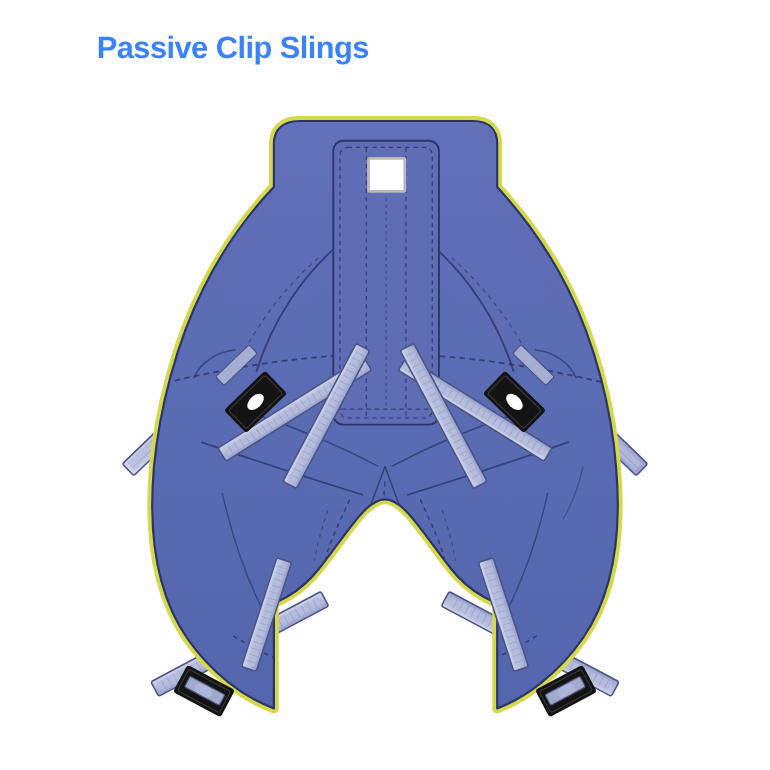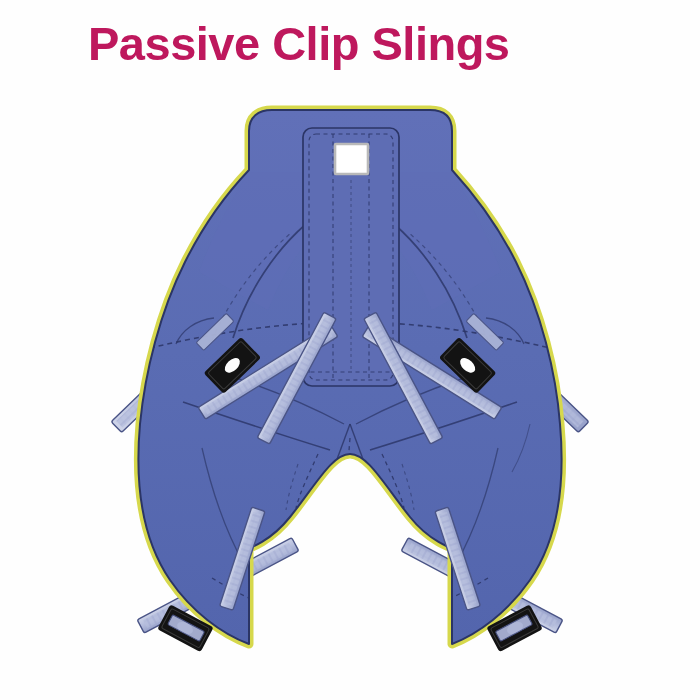--- a/index.html
+++ b/index.html
@@ -23,10 +23,10 @@
     top: 20px;
     width: 520px;
     font-family: "Liberation Sans", sans-serif;
-    font-size: 47px;
+    font-size: 28px;
     font-weight: bold;
     letter-spacing: -0.5px;
-    color: #be185d;
+    color: #3b82f6;
     line-height: 48px;
     white-space: nowrap;
   }

